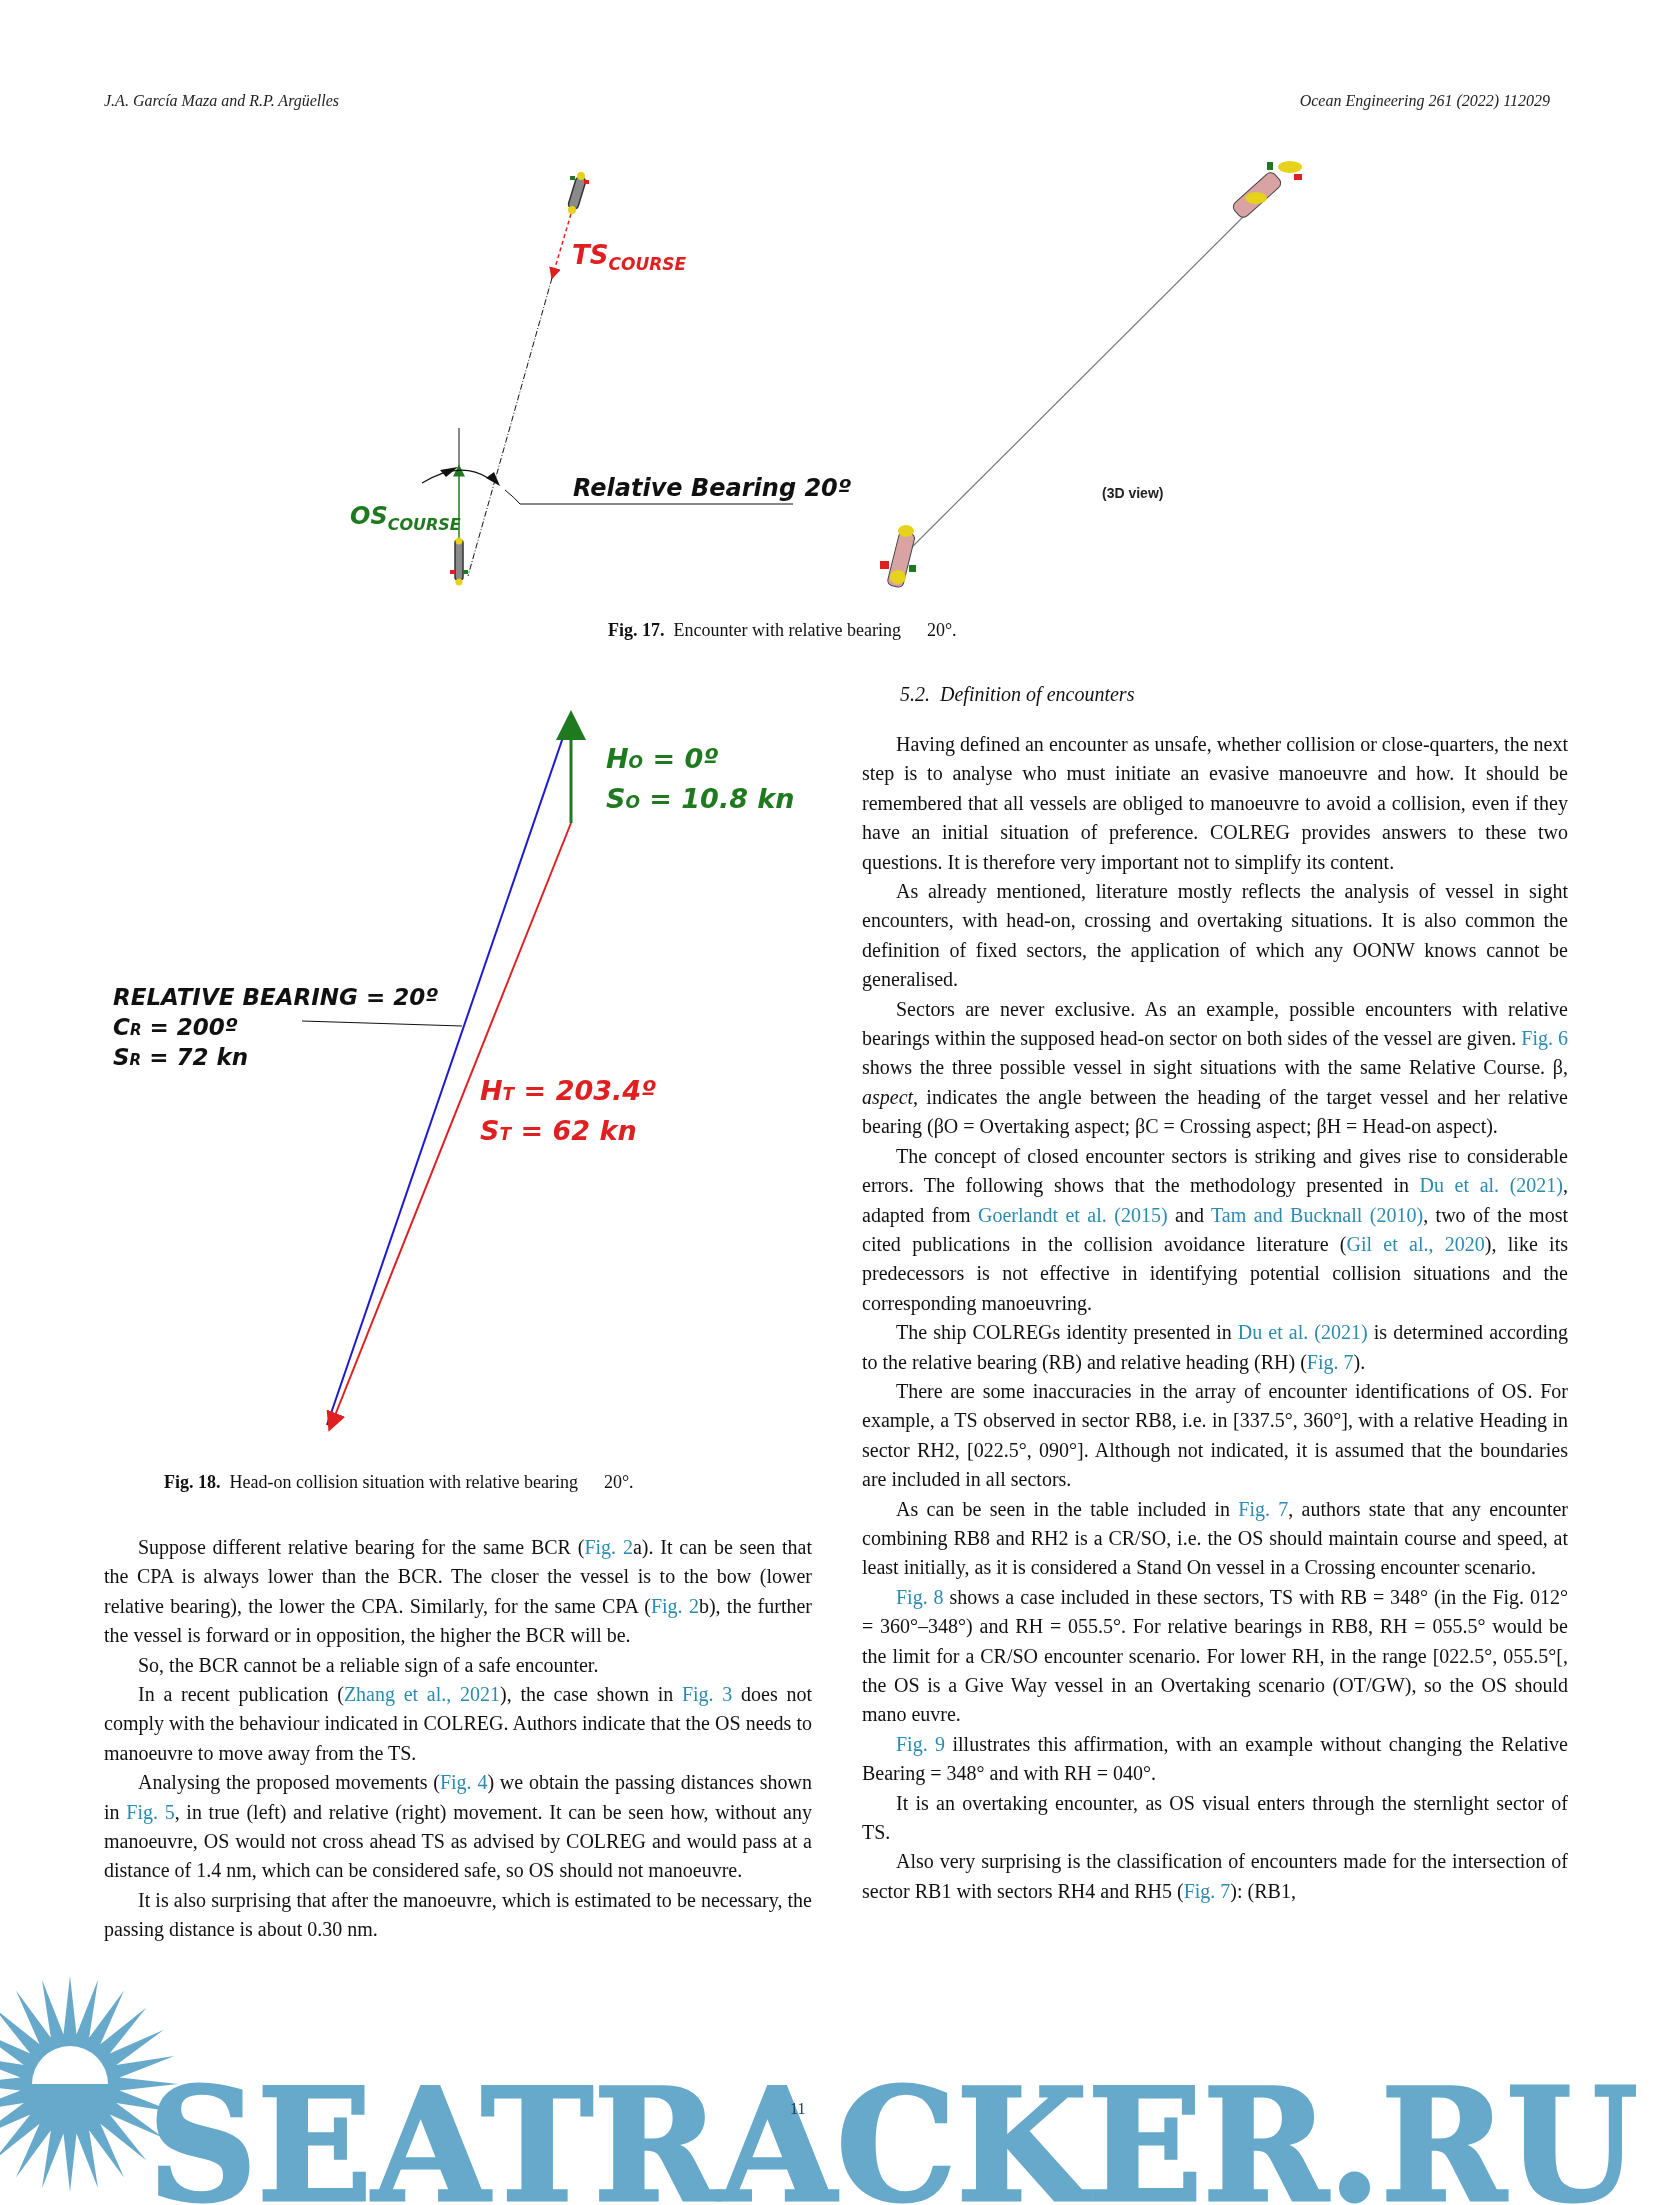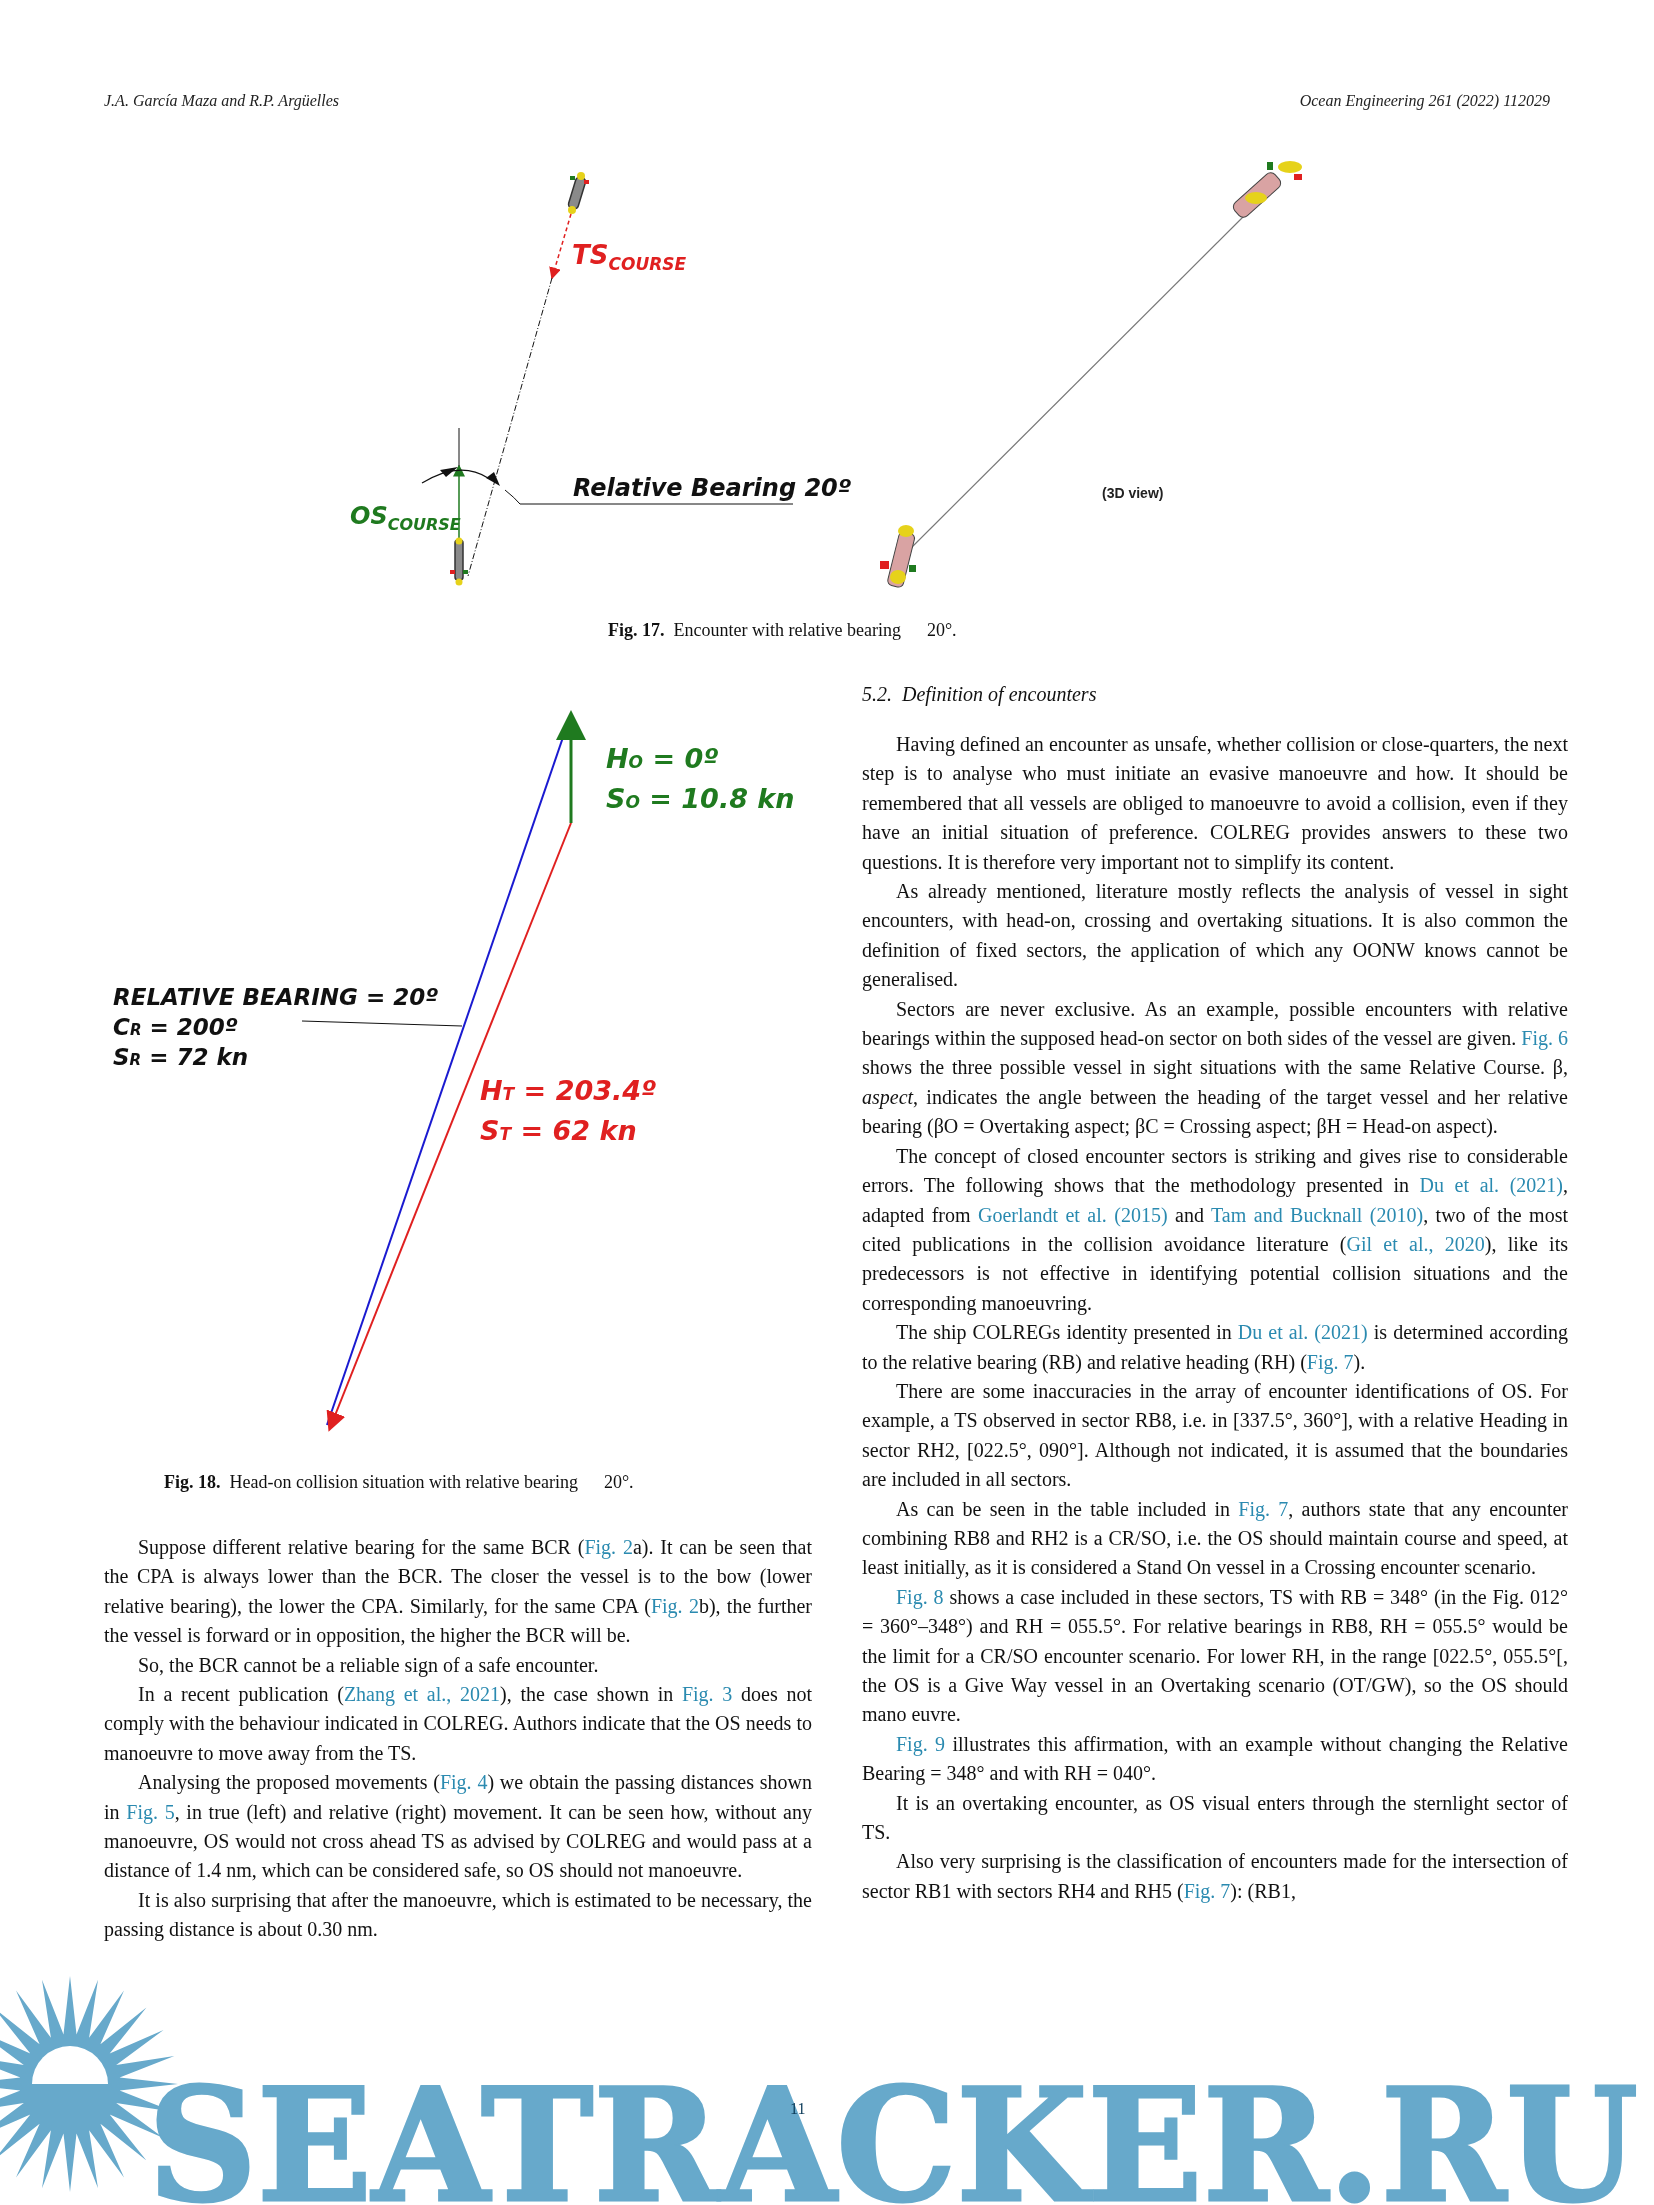--- a/index.html
+++ b/index.html
@@ -18,7 +18,7 @@
   .col-left { left: 104px; top: 1533px; width: 708px; }
   .col-right { left: 862px; top: 730px; width: 706px; }
   .col p { margin: 0; text-indent: 34px; }
-  .sec-head { position: absolute; left: 862px; top: 683px; font-style: italic; font-size: 20px; }
+  .sec-head { position: absolute; left: 900px; top: 683px; font-style: italic; font-size: 20px; }
   .sec-head .num { margin-right: 10px; }
   a.ref { color: #2a8ab0; text-decoration: none; }
   .page-num { position: absolute; left: 790px; top: 2100px; font-size: 16px; color: #0d3c5a; }

